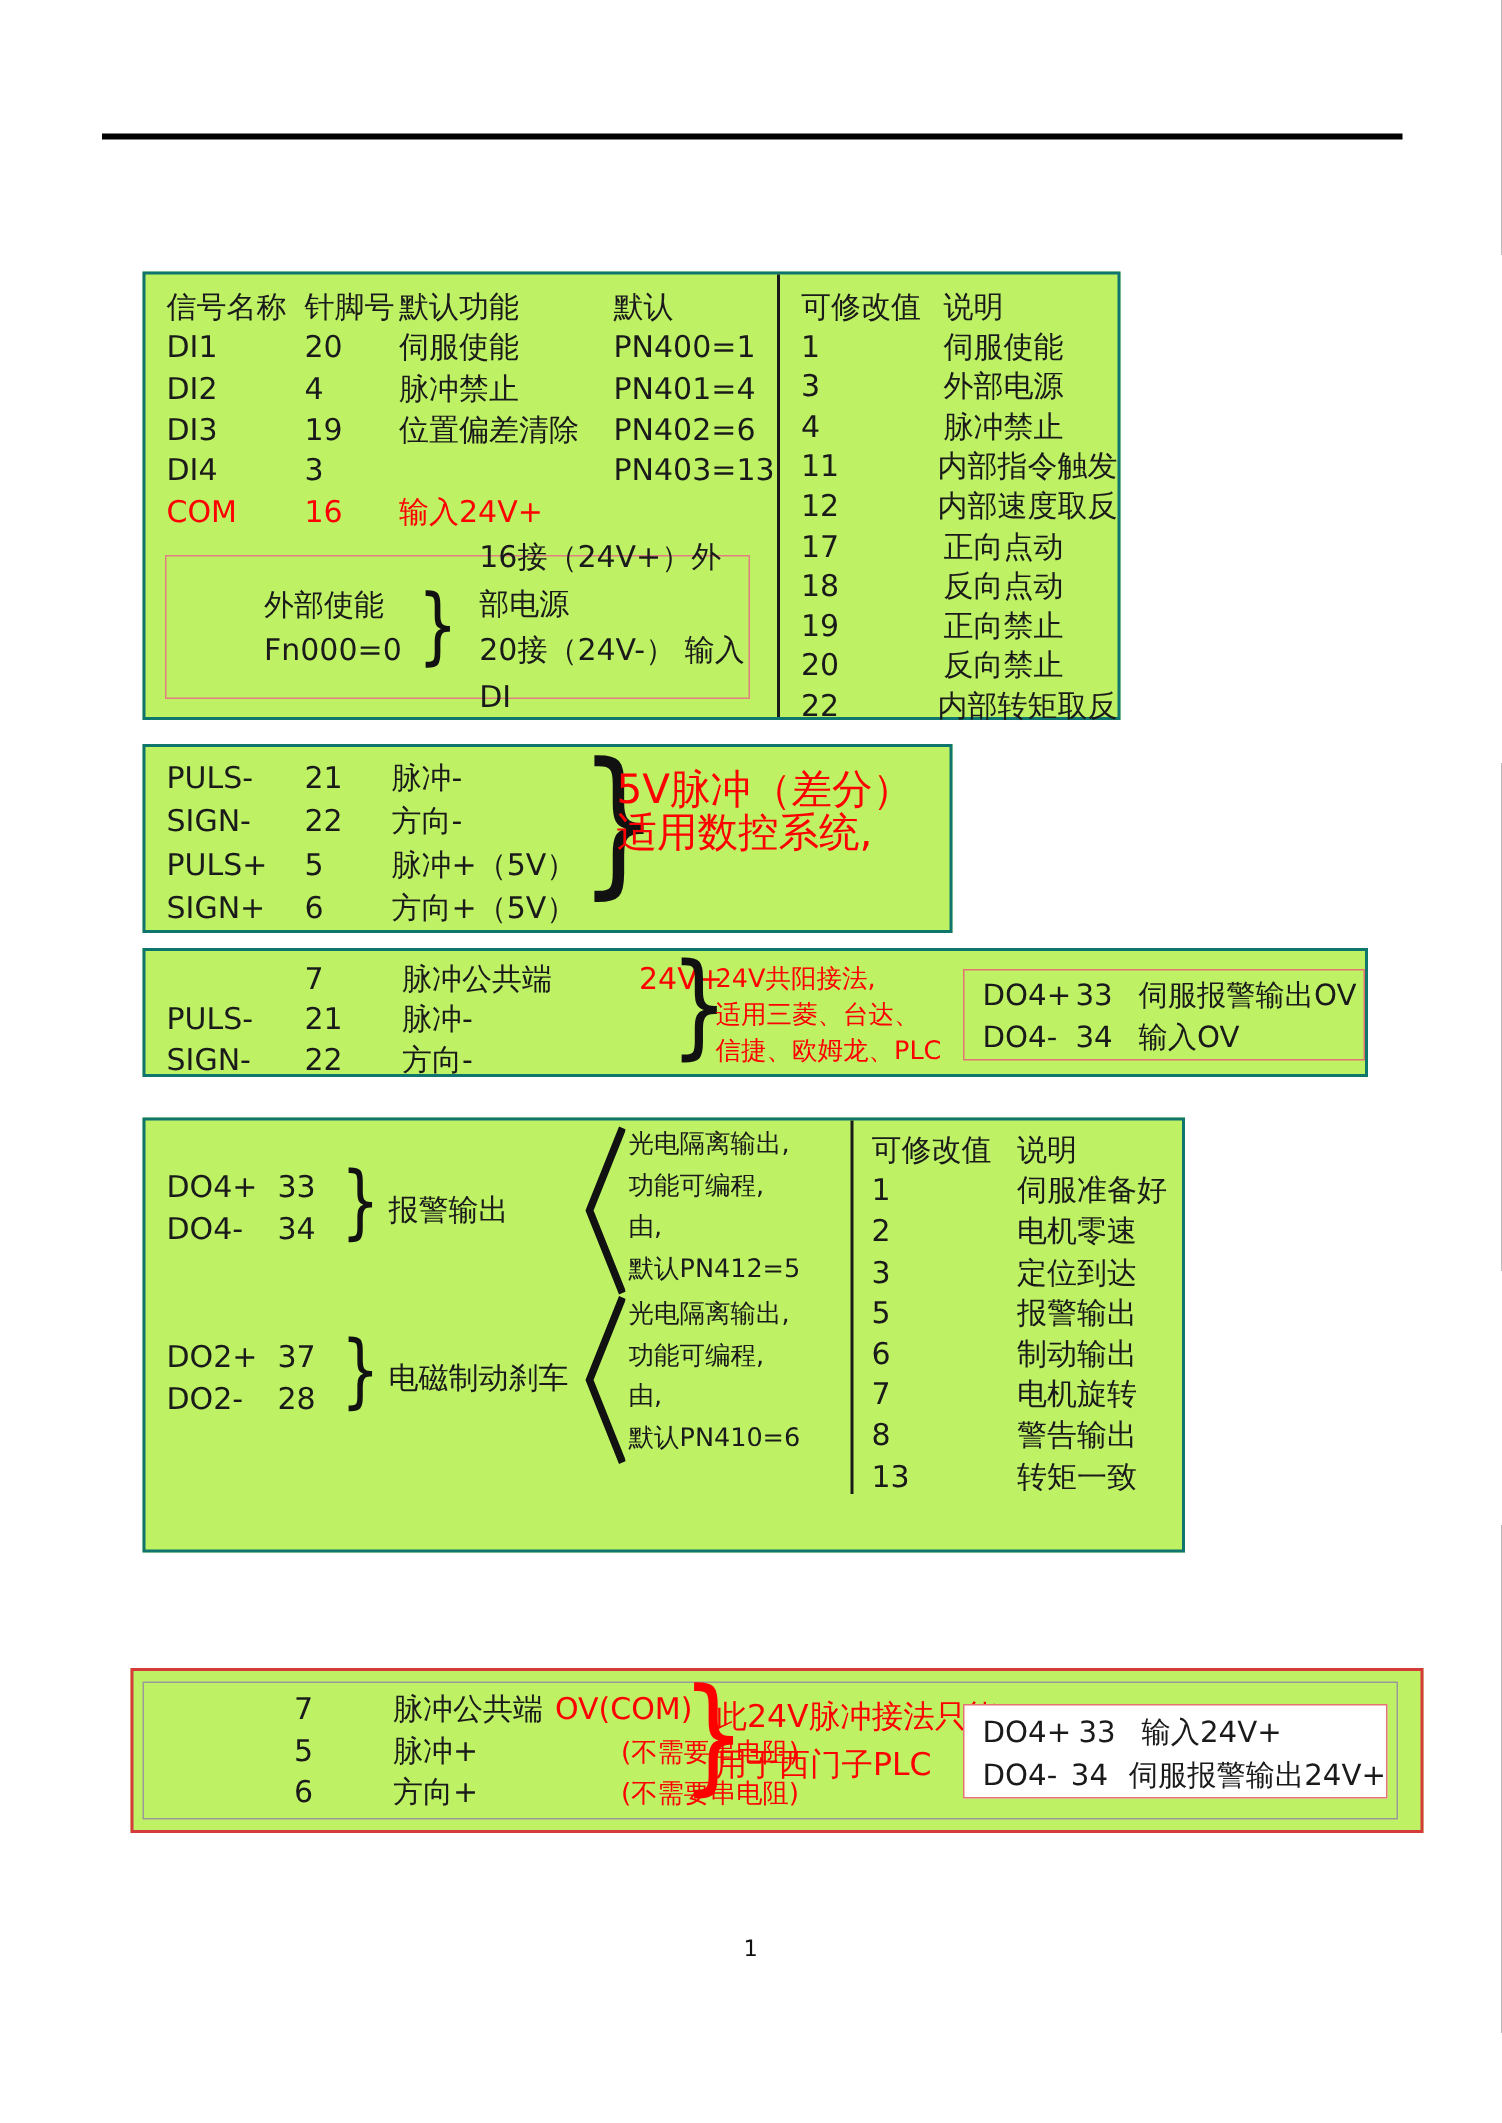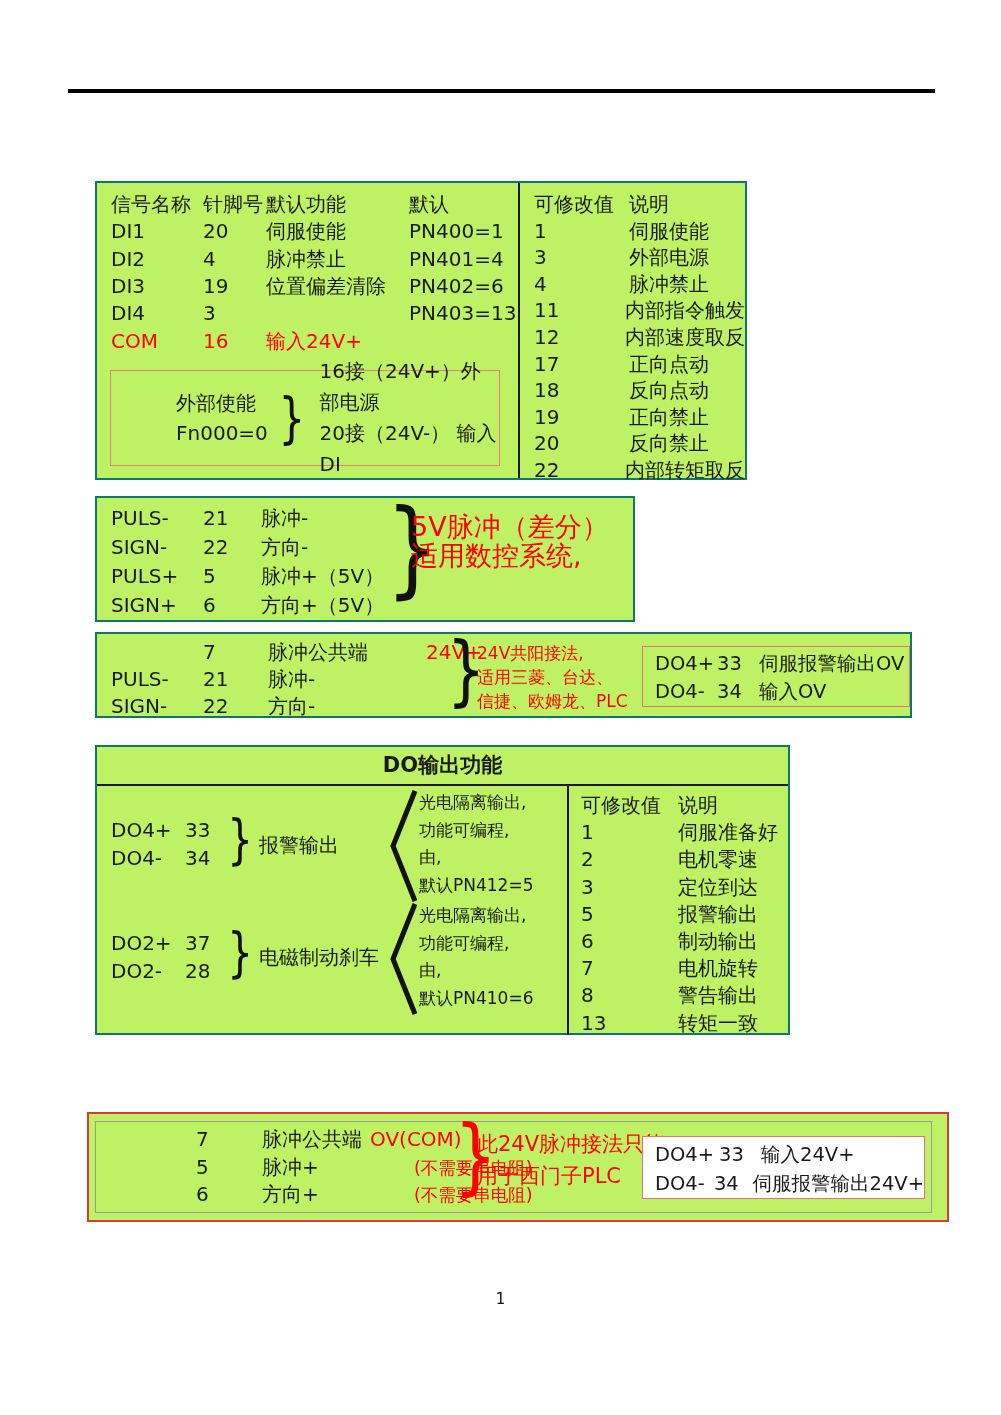--- a/index.html
+++ b/index.html
@@ -271,7 +271,6 @@
   </section>
 
   <section class="box box4">
-    <div class="b4-head">DO输出功能</div>
     <div class="b4-body">
 
       <div class="b4-pins g1-pins">

